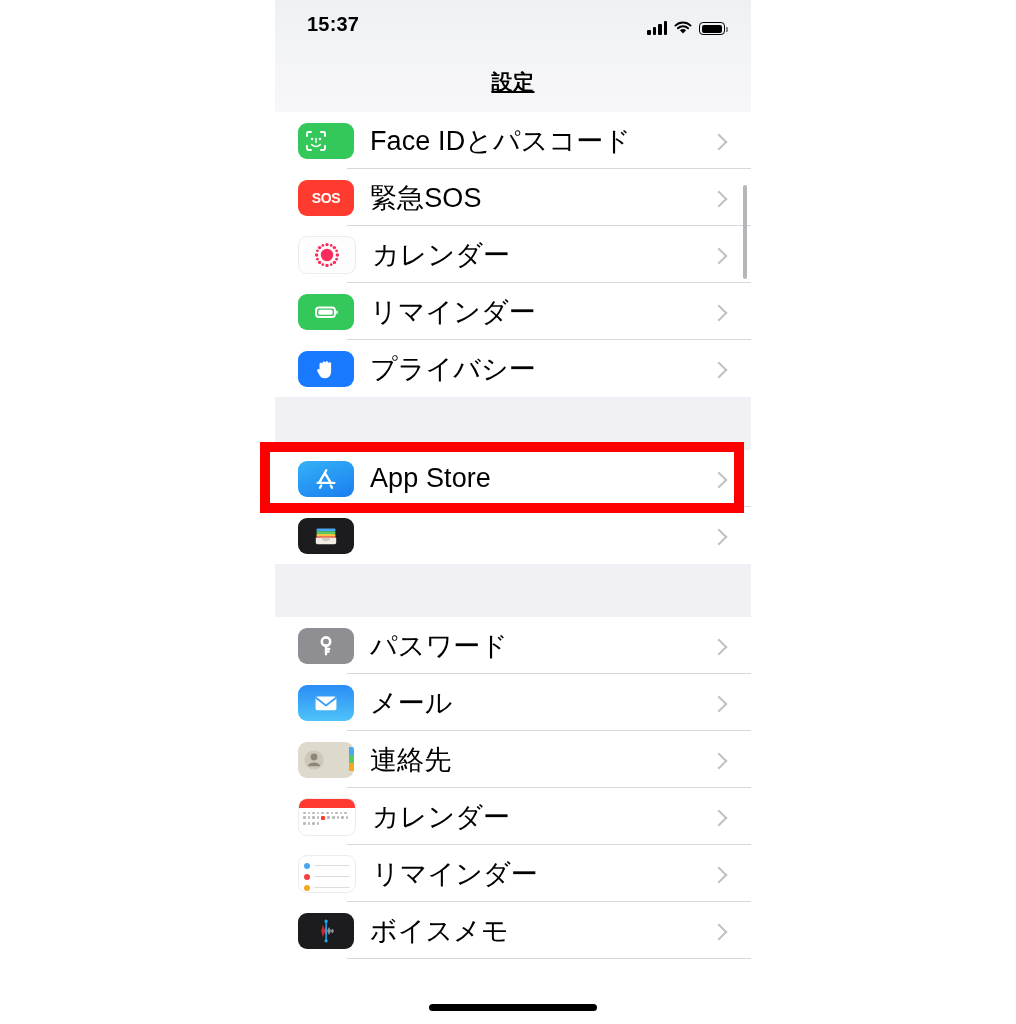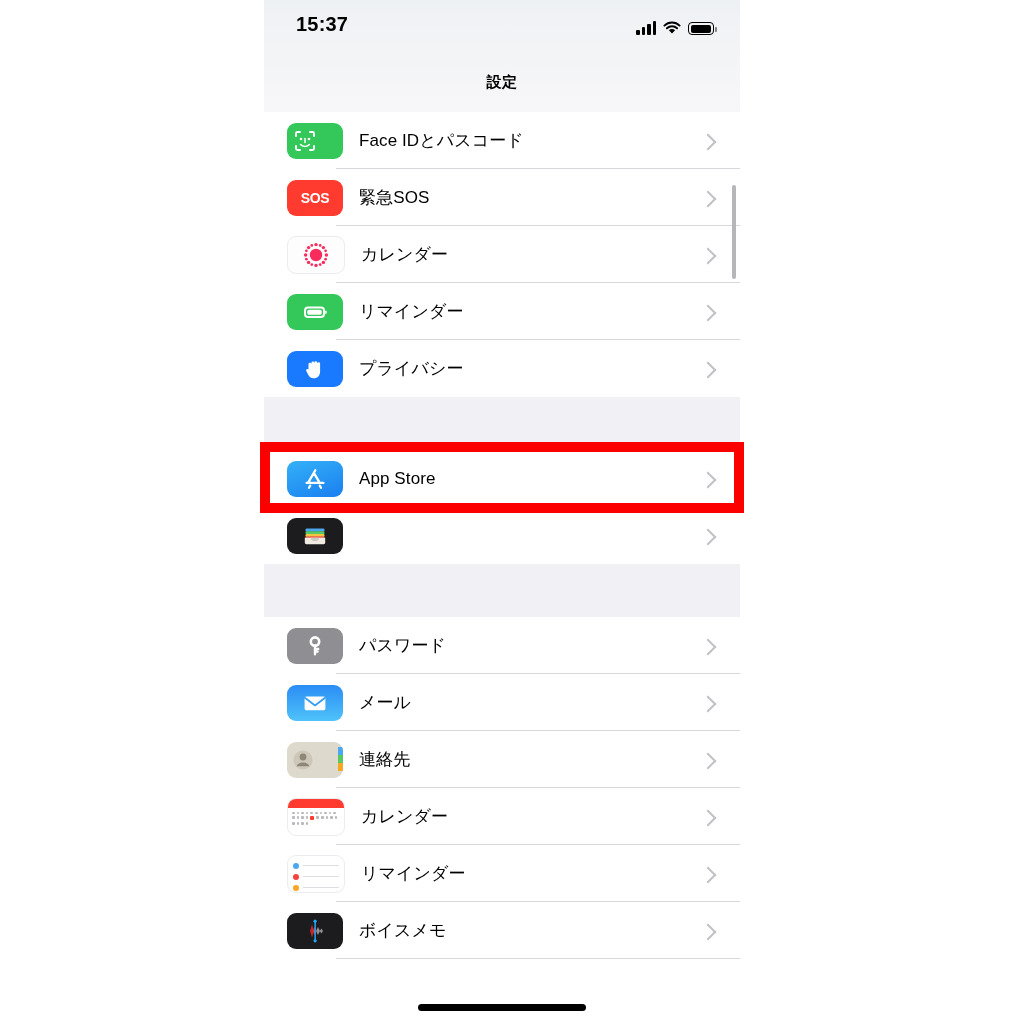--- a/index.html
+++ b/index.html
@@ -18,7 +18,7 @@
   
   #phone {
     position: absolute;
-    left: 264px;
+    left: 275px;
     top: 0;
     width: 476px;
     height: 1024px;

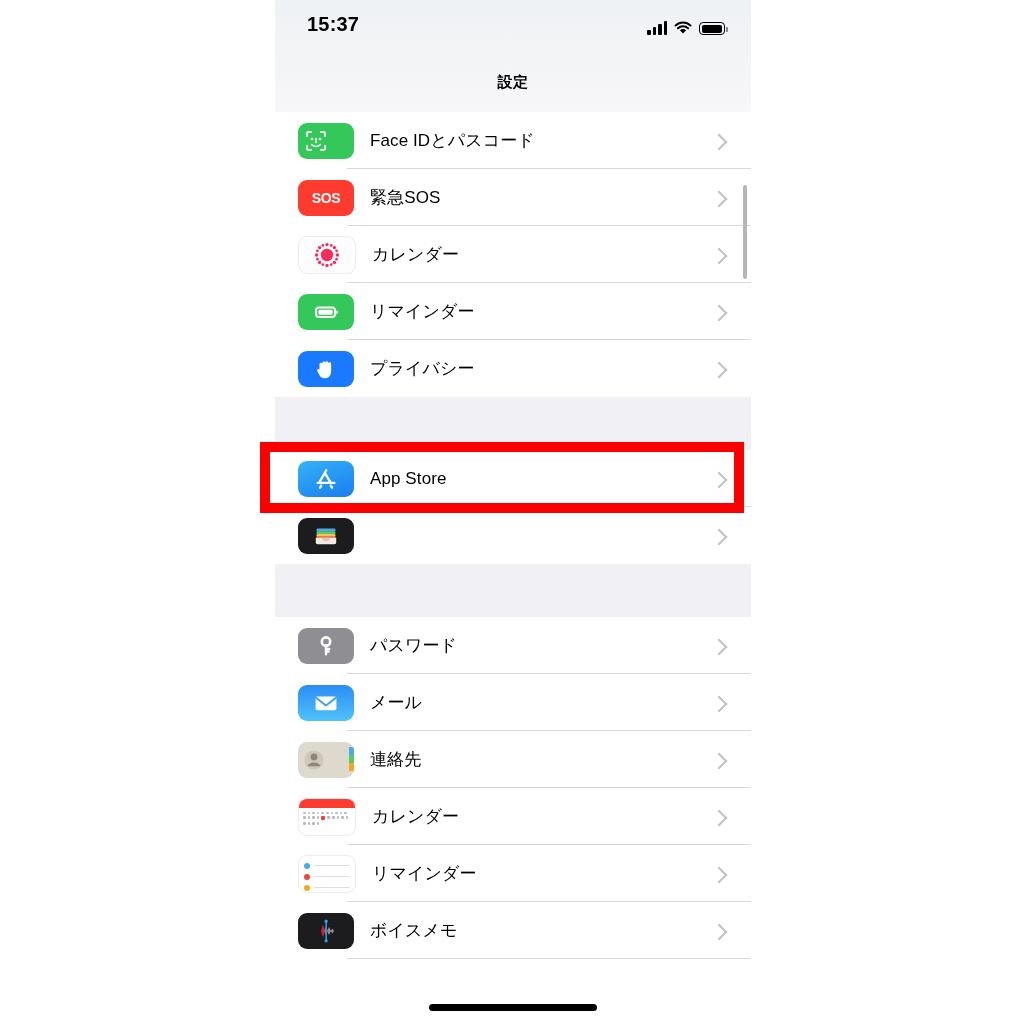--- a/index.html
+++ b/index.html
@@ -103,10 +103,11 @@
     justify-content: center;
   }
   #nav-title {
-    font-size: 15px;
+    font-size: 21px;
     font-weight: bold;
     color: #000;
     letter-spacing: 0.5px;
+    text-decoration: underline;
   }
 
   

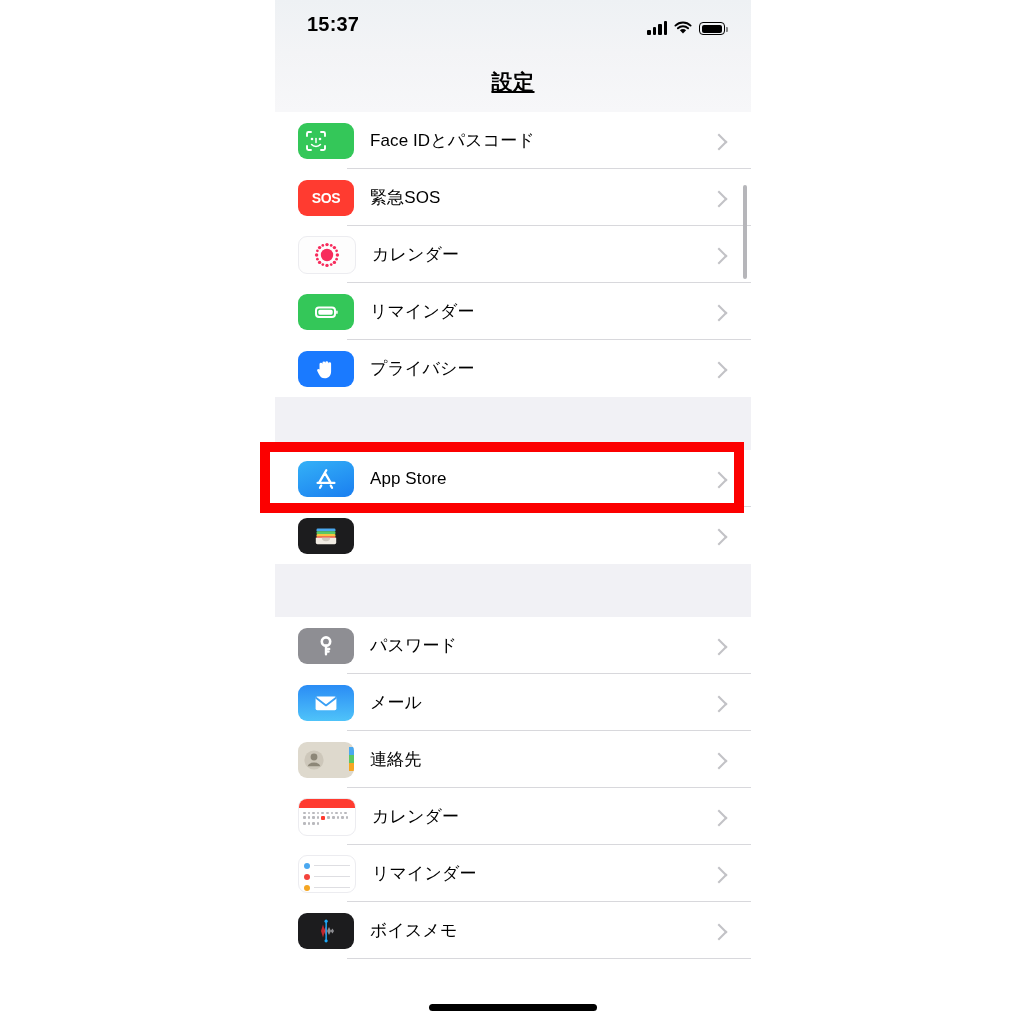--- a/index.html
+++ b/index.html
@@ -148,7 +148,7 @@
   }
   .row-label {
     margin-left: 16px;
-    font-size: 17px;
+    font-size: 27px;
     color: #000;
     letter-spacing: 0.1px;
     white-space: nowrap;

